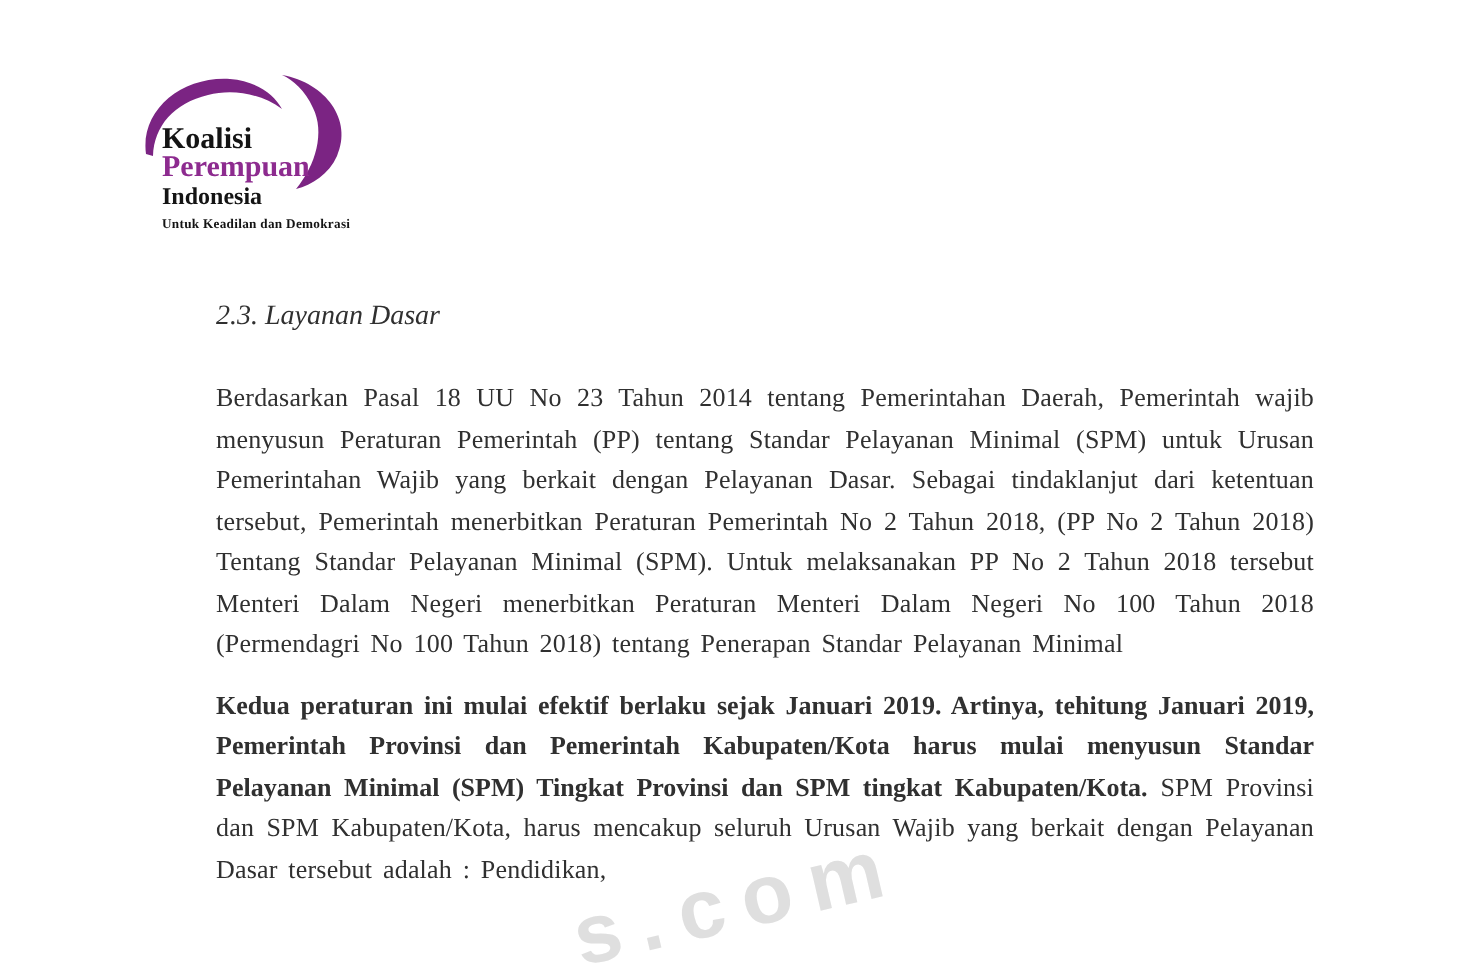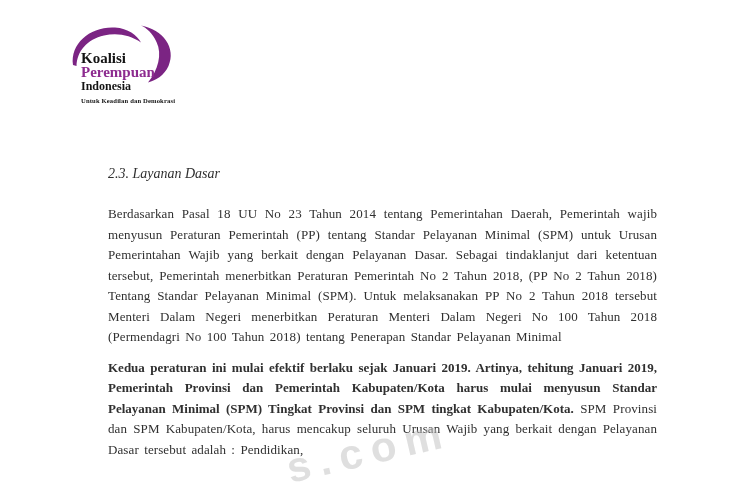--- a/index.html
+++ b/index.html
@@ -16,7 +16,7 @@
   .logo {
     position: absolute;
     left: 70px;
-    top: 24px;
+    top: 36px;
     width: 112px;
     height: 84px;
   }

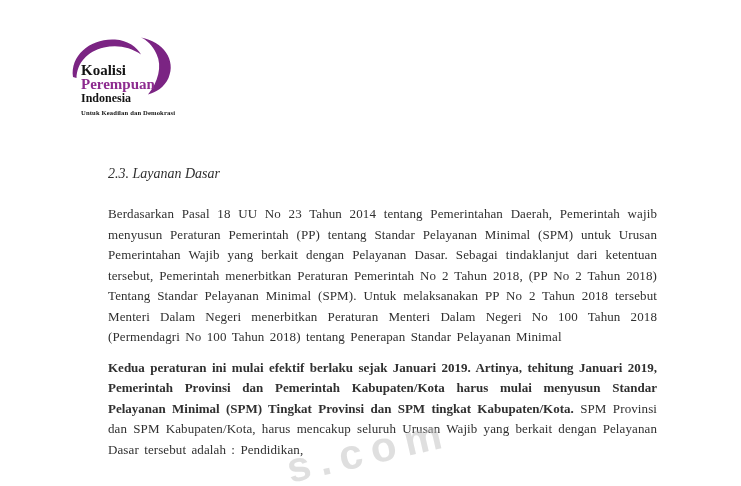--- a/index.html
+++ b/index.html
@@ -43,7 +43,7 @@
   .content {
     position: absolute;
     left: 108px;
-    top: 165px;
+    top: 150px;
     width: 549px;
     color: var(--body-text, #303030);
   }

